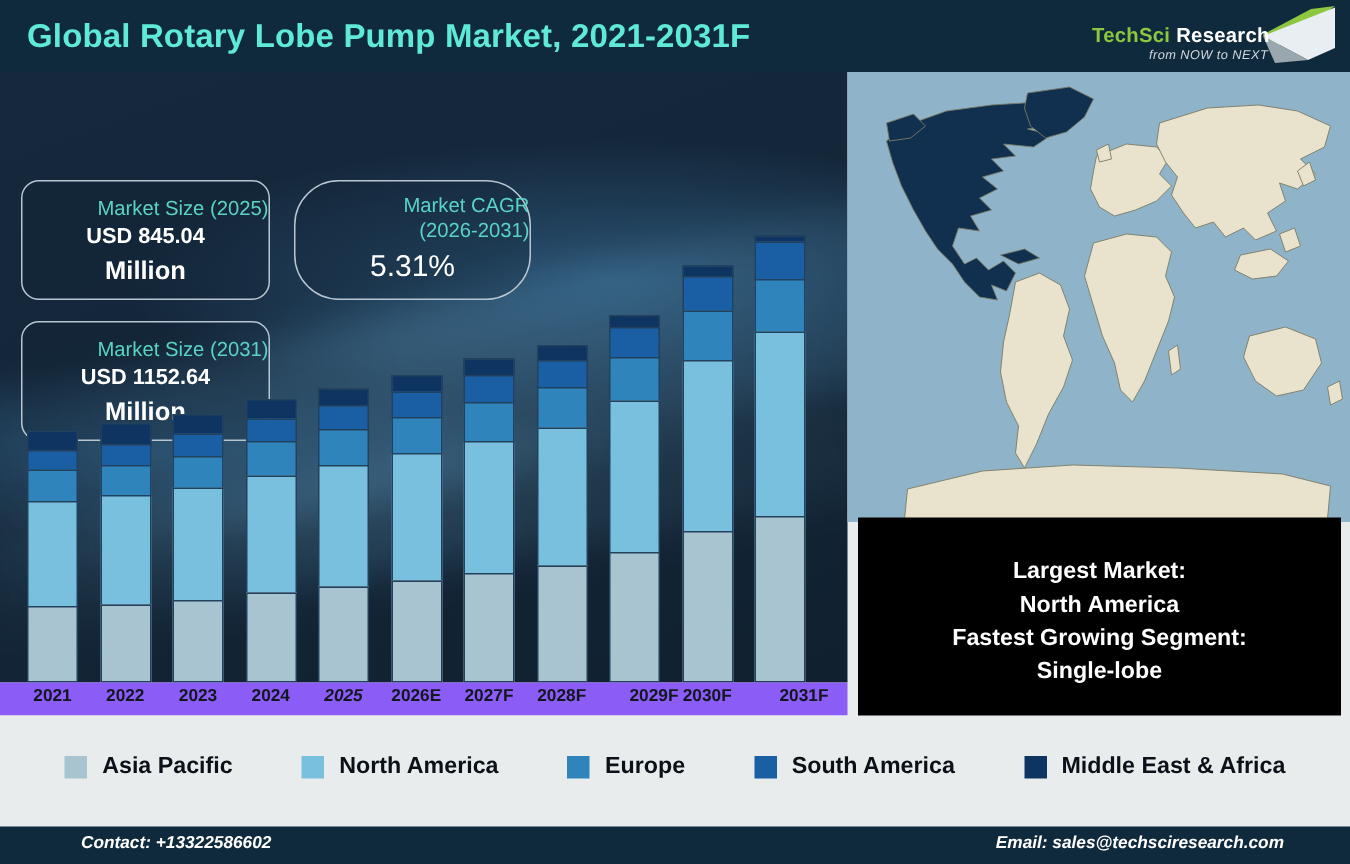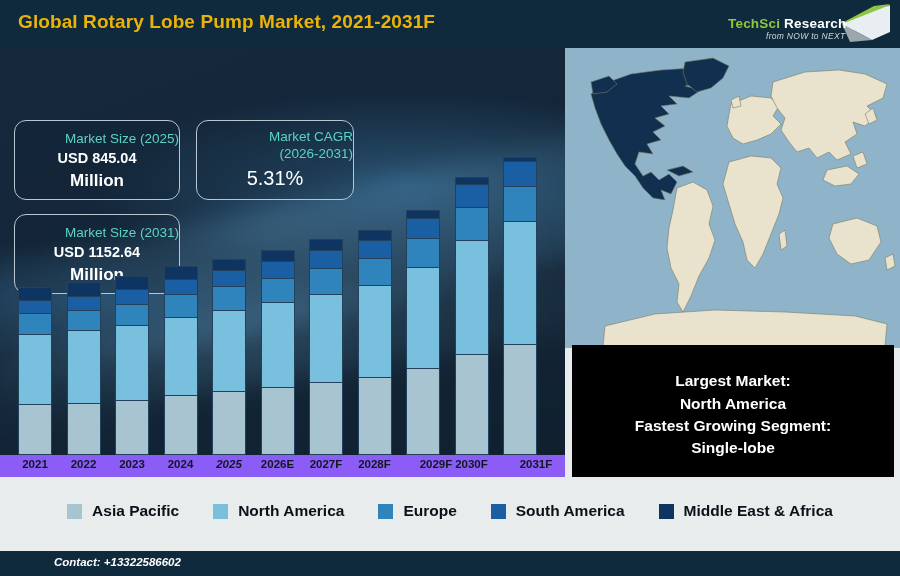--- a/index.html
+++ b/index.html
@@ -18,7 +18,7 @@
   }
   .header-title {
     position: absolute; left: 18px; top: 11px;
-    font-size: 19px; font-weight: bold; color: #eab308;
+    font-size: 22px; font-weight: bold; color: #5eead4;
     letter-spacing: 0.1px;
   }
   .logo-box {

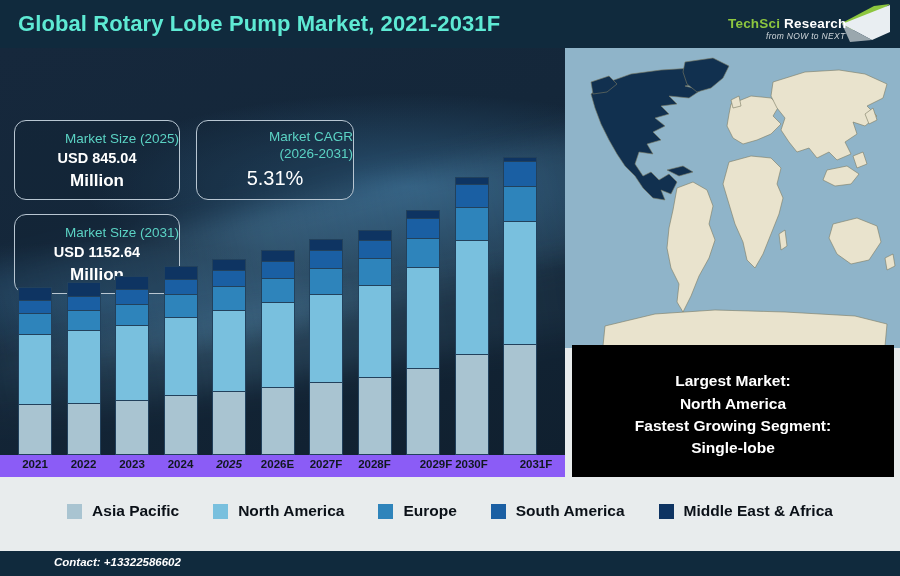--- a/index.html
+++ b/index.html
@@ -85,7 +85,7 @@
     display: block; line-height: 1.3;
   }
   #card-size-2025 { left: 14px;  top: 72px;  width: 166px; height: 80px;  padding-top: 10px; }
-  #card-cagr      { left: 196px; top: 72px;  width: 158px; height: 80px;  padding-top: 8px; }
+  #card-cagr      { left: 196px; top: 72px;  width: 158px; height: 80px;  padding-top: 8px; border-radius: 30px; }
   #card-size-2031 { left: 14px;  top: 166px; width: 166px; height: 80px;  padding-top: 10px; }
 
   

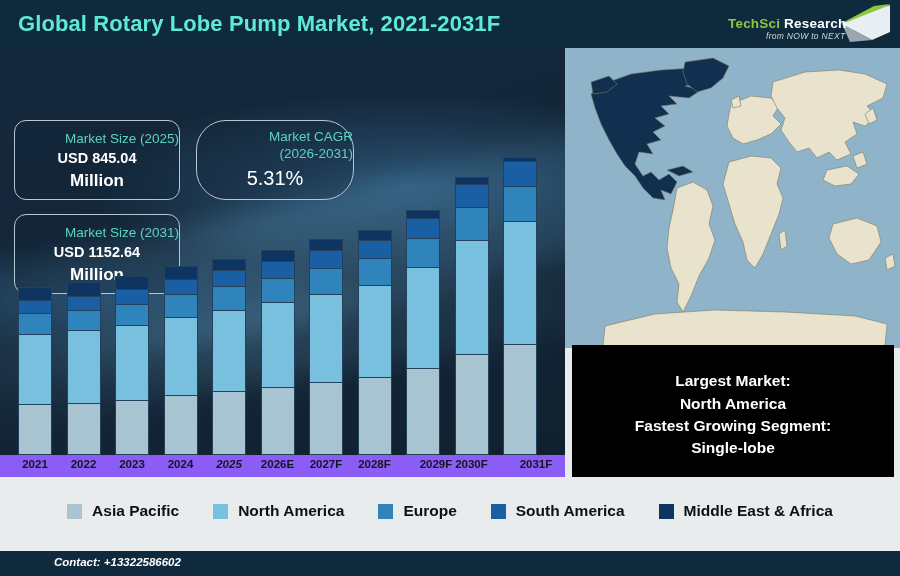--- a/index.html
+++ b/index.html
@@ -124,7 +124,7 @@
     position: absolute; left: 0; top: 477px; width: 900px; height: 68px;
     background: #e8eced;
     display: flex; align-items: center; justify-content: center;
-    gap: 0px;
+    gap: 12px;
   }
   .legend-item { display: flex; align-items: center; margin: 0 17px; }
   .legend-swatch {

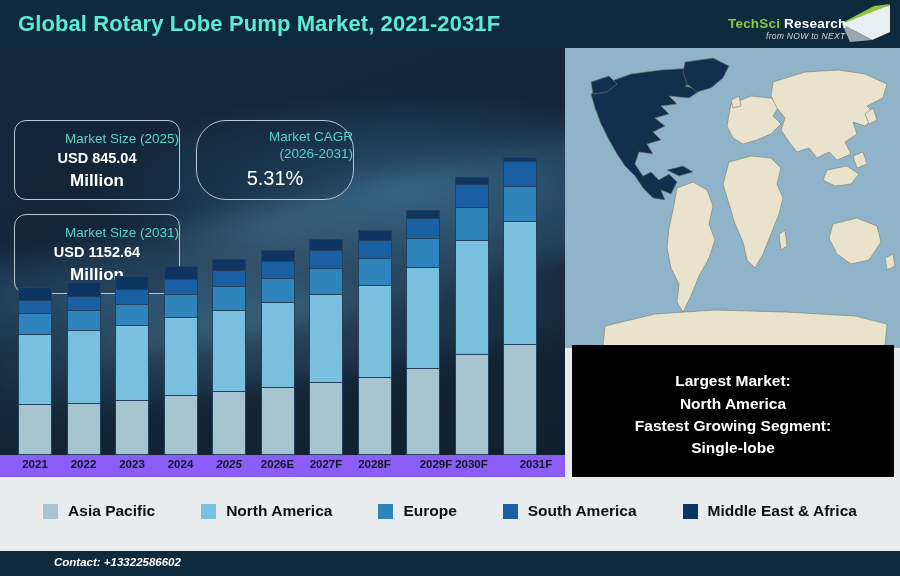--- a/index.html
+++ b/index.html
@@ -348,6 +348,7 @@
 
   <div class="footer">
     <div class="footer-left">Contact: +13322586602</div>
+    <div class="footer-right">Email: sales@techsciresearch.com</div>
   </div>
 
 </div>

